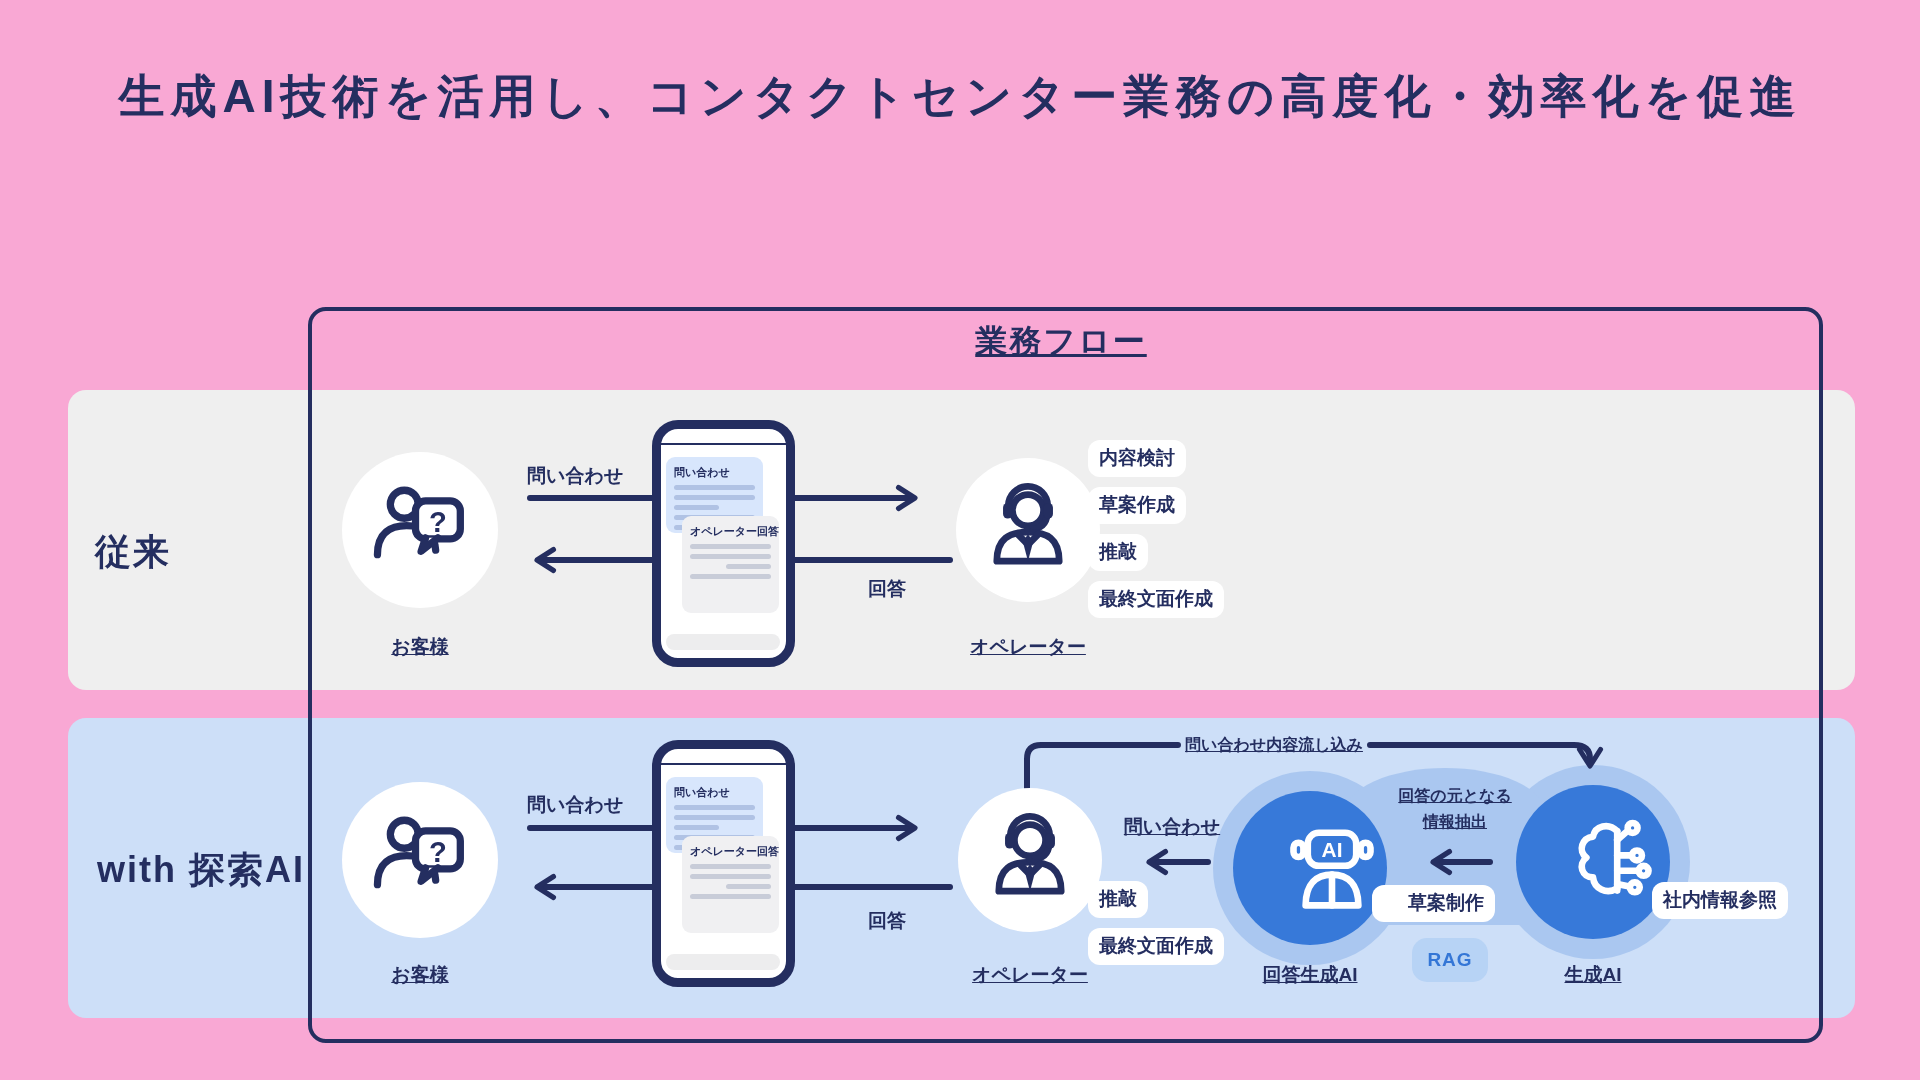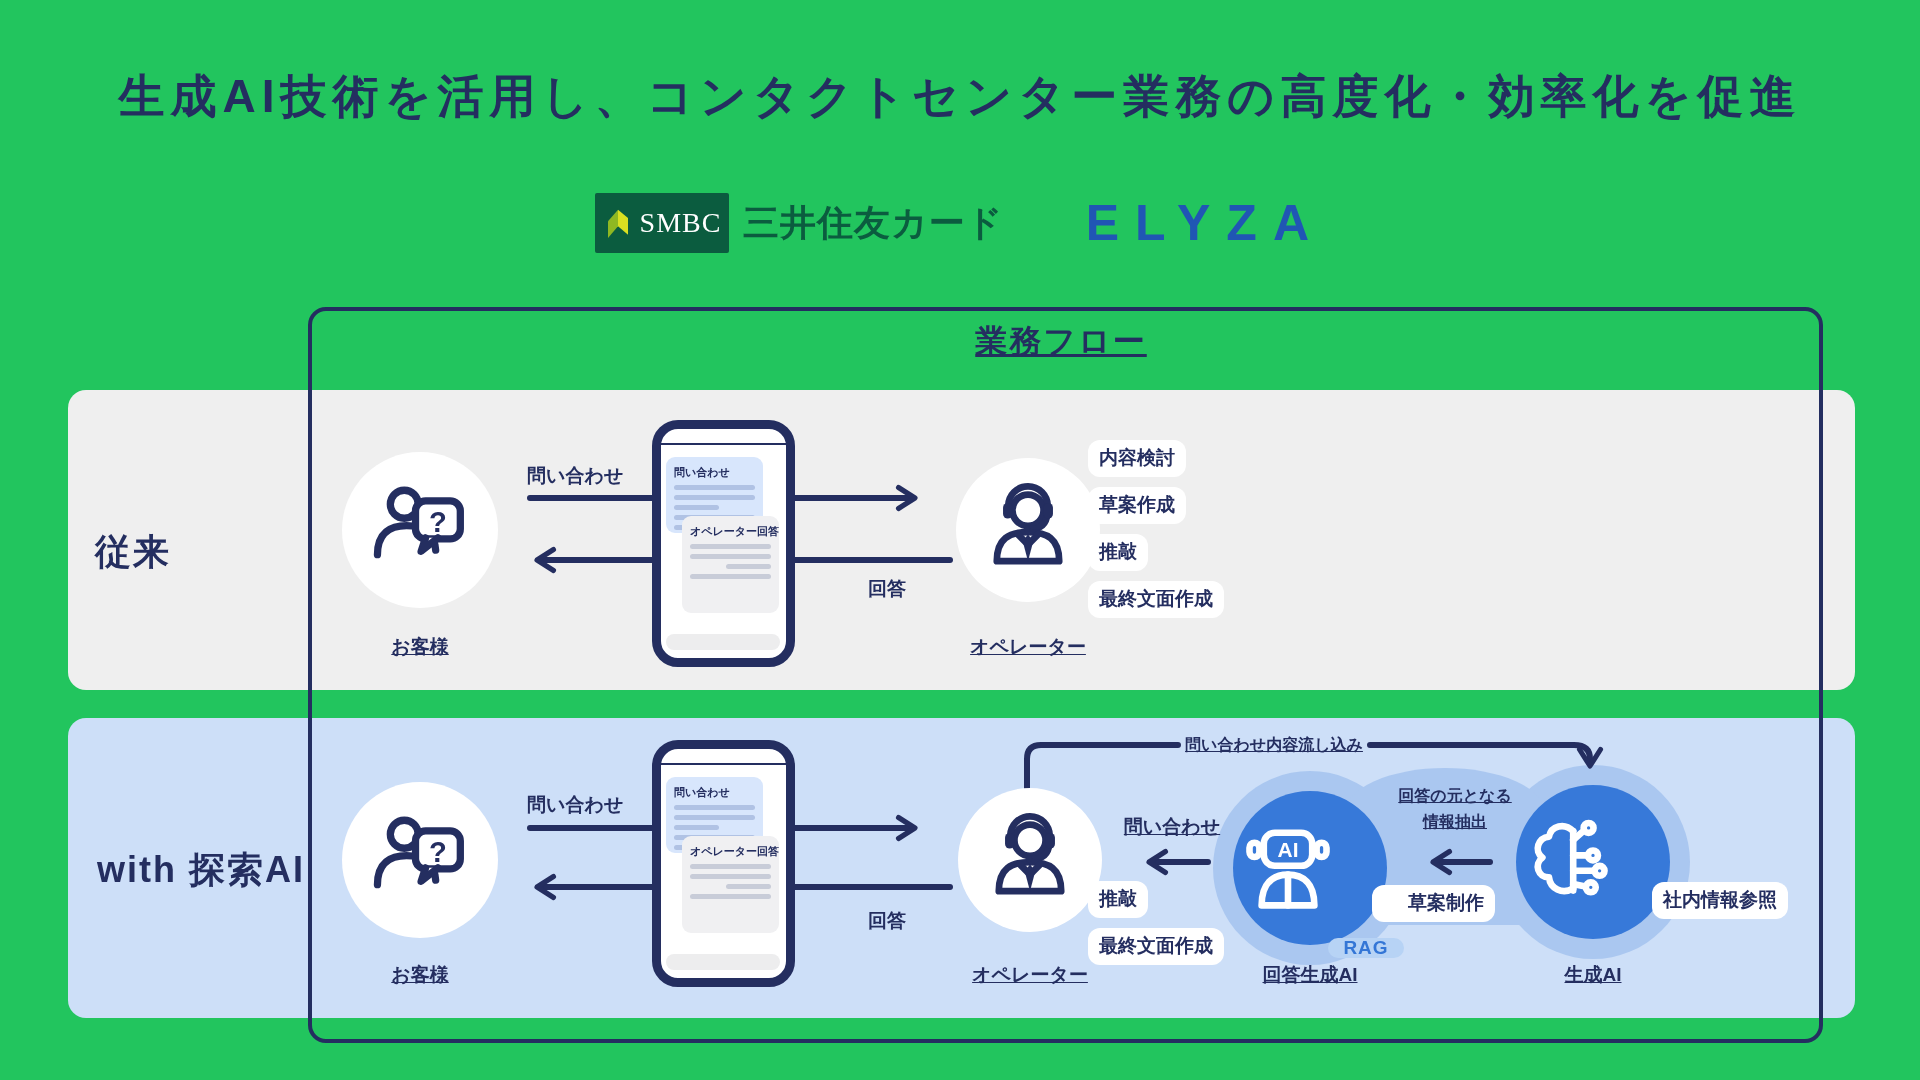--- a/index.html
+++ b/index.html
@@ -4,7 +4,7 @@
 <style>
   html,body{margin:0;padding:0;background:#fff;}
   .canvas{
-    position:relative;width:1920px;height:1080px;background:#22c55e;overflow:hidden;
+    position:relative;width:1920px;height:1080px;background:#f9a8d4;overflow:hidden;
     font-family:"Liberation Sans","DejaVu Sans",sans-serif;color:#242e60;
   }
   .abs{position:absolute;}

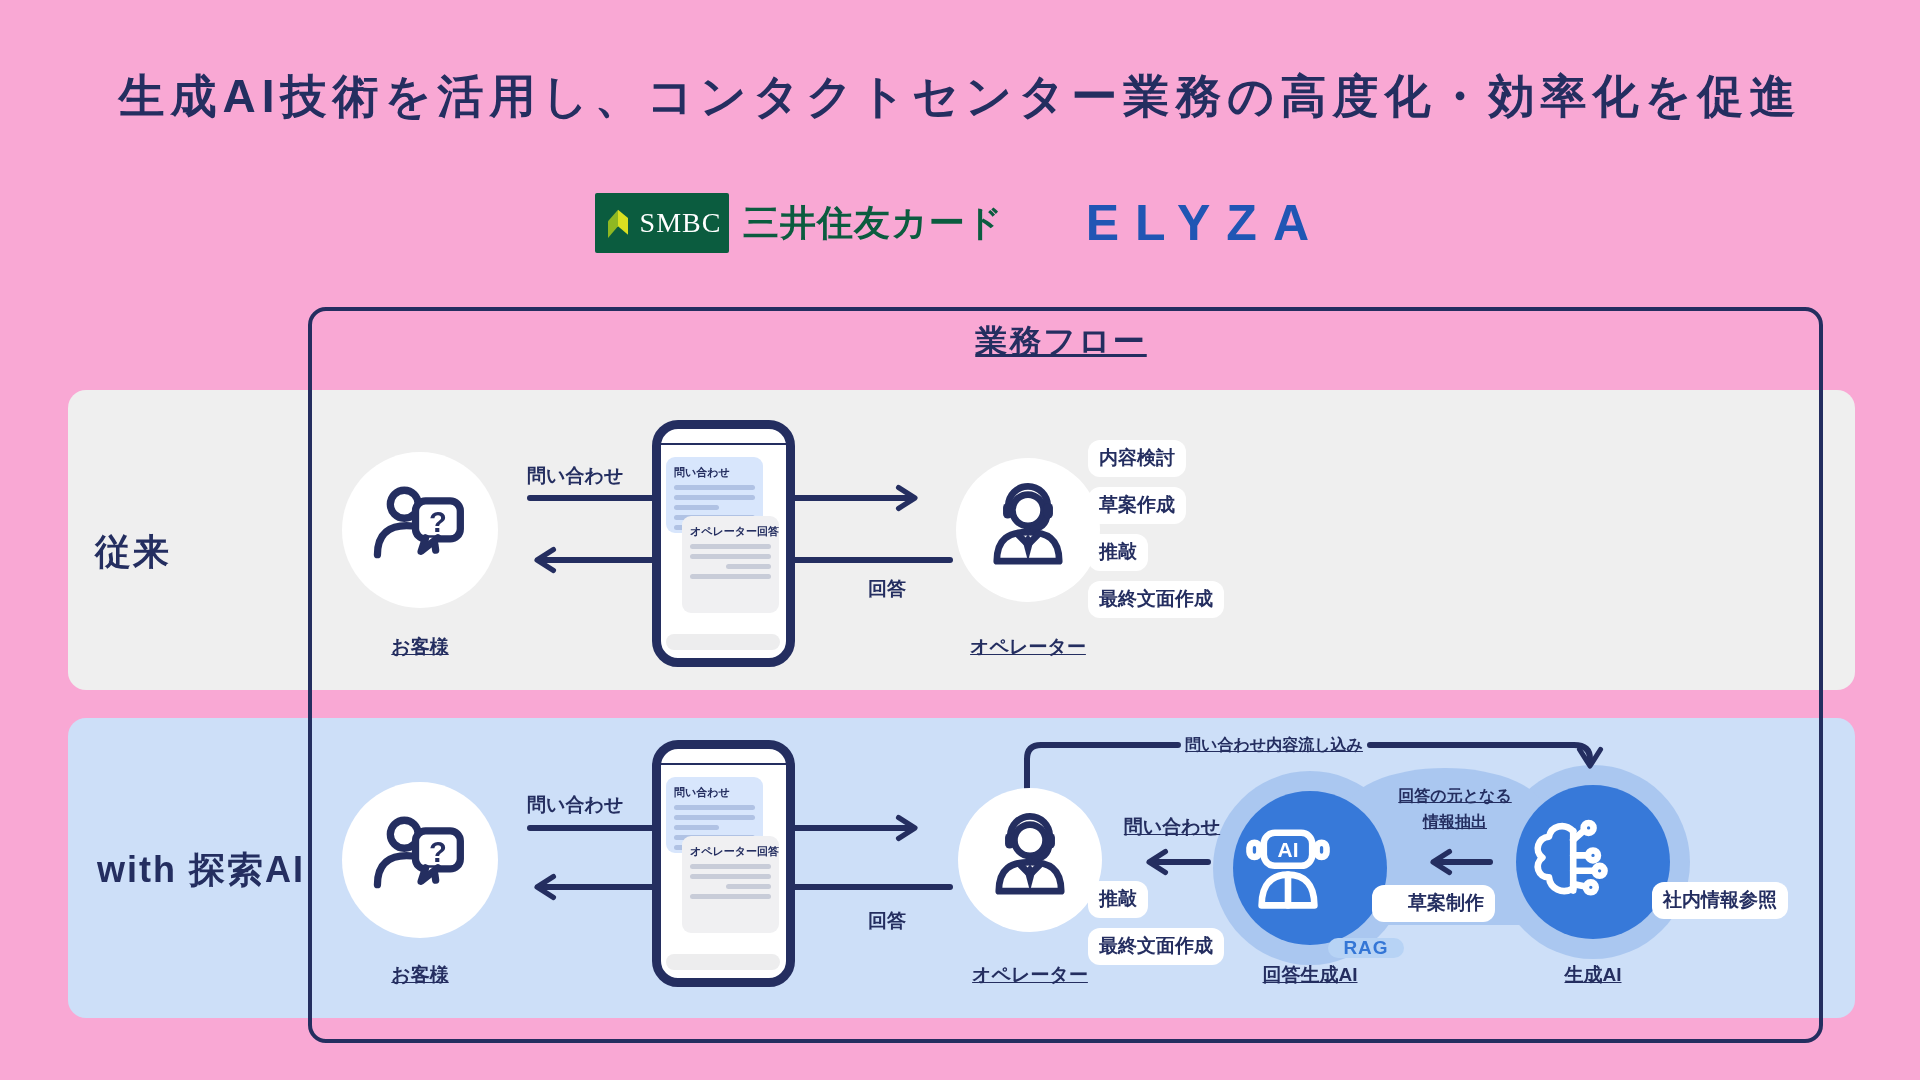--- a/index.html
+++ b/index.html
@@ -71,19 +71,6 @@
 
   <div class="abs main-title">生成AI技術を活用し、コンタクトセンター業務の高度化・効率化を促進</div>
 
-  <div class="abs logo-row">
-    <div class="smbc-group">
-      <div class="smbc-box">
-        <svg width="30" height="40" viewBox="0 0 36 44">
-          <path d="M6,40 L6,20 L18,6 L18,26 Z" fill="#8fb822"></path>
-          <path d="M18,26 L18,6 L30,16 L30,36 Z" fill="#d9e021"></path>
-        </svg>
-        <span class="smbc-abbr">SMBC</span>
-      </div>
-      <span class="smbc-name">三井住友カード</span>
-    </div>
-    <div class="elyza-logo">ELYZA</div>
-  </div>
 
   <div class="abs band band-traditional"></div>
   <div class="abs band band-ai"></div>

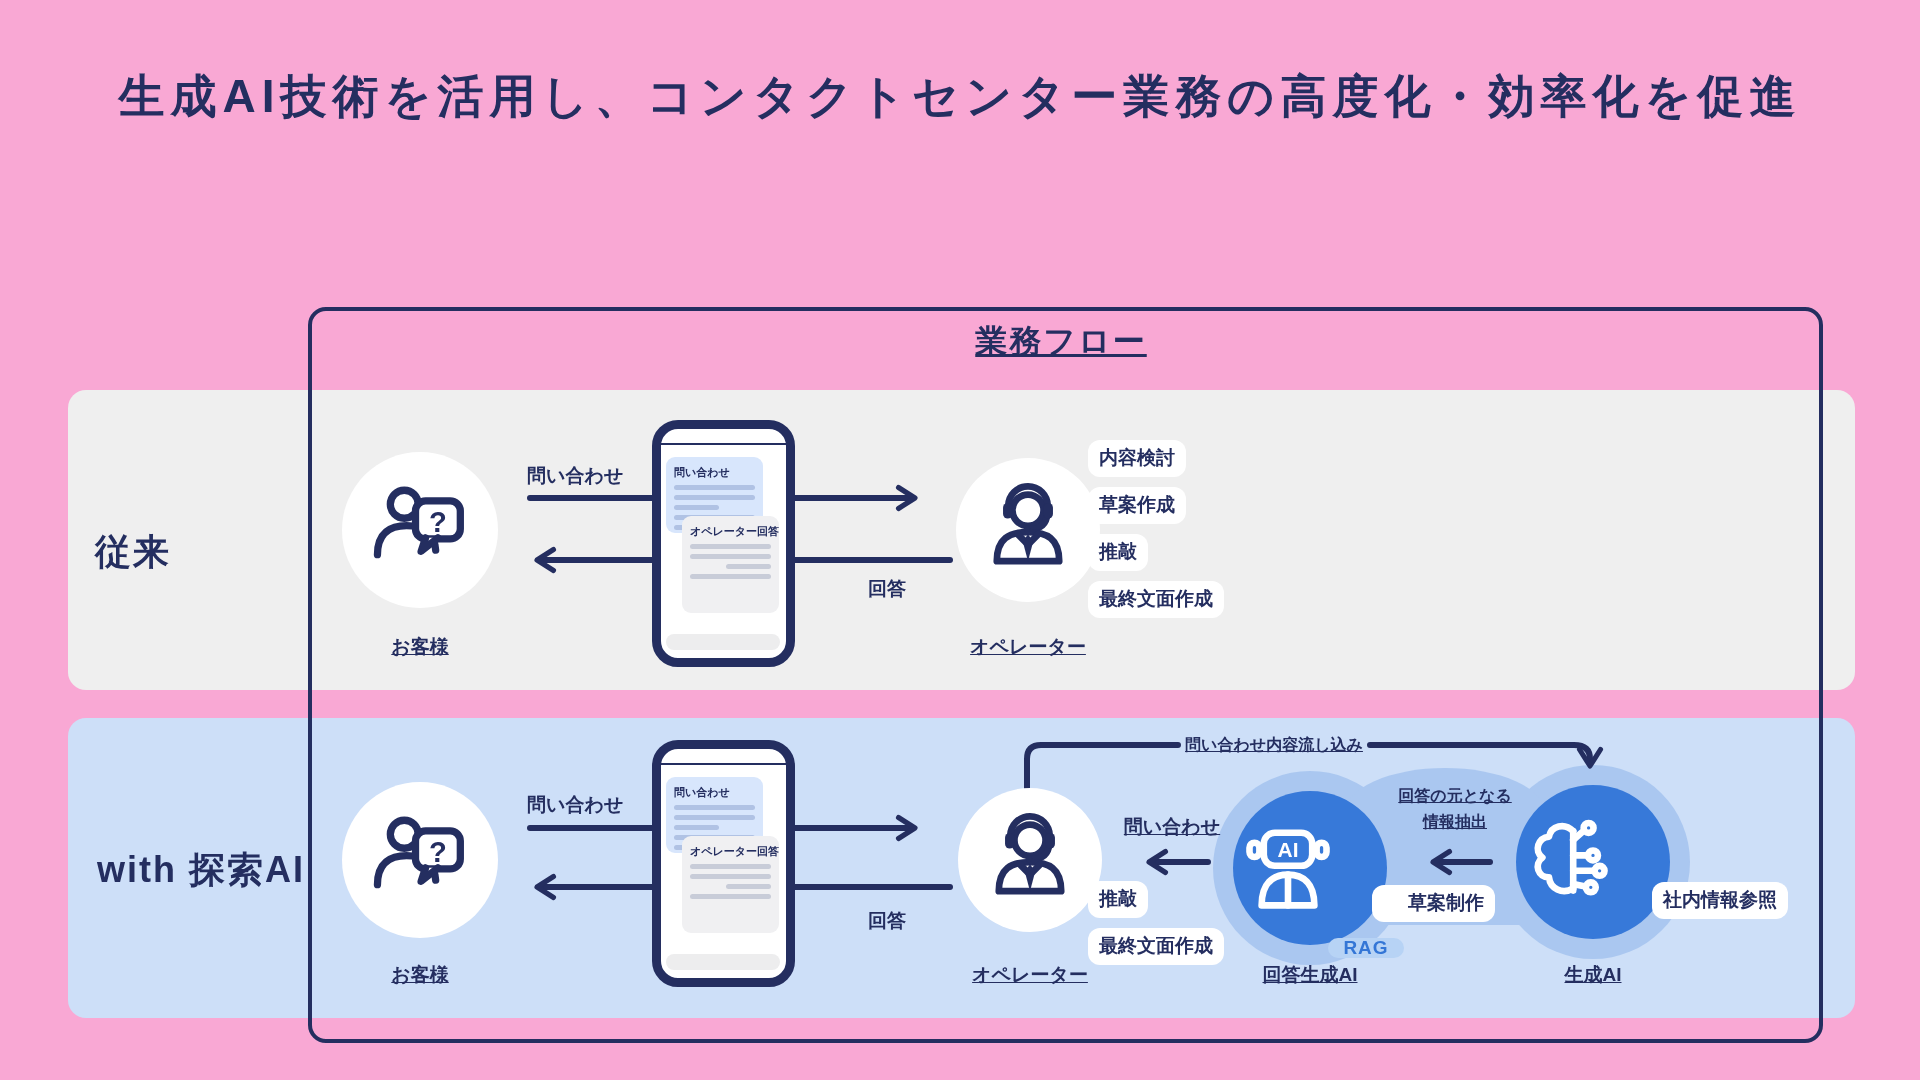--- a/index.html
+++ b/index.html
@@ -57,7 +57,7 @@
   .phone-pill{position:absolute;left:5px;top:205px;width:114px;height:16px;border-radius:8px;background:#ededee;}
   
   .blob{background:#aac7f0;z-index:2;}
-  .ai-circle{width:154px;height:154px;border-radius:50%;background:#3779d9;z-index:3;display:flex;align-items:center;justify-content:flex-start;}
+  .ai-circle{width:154px;height:154px;border-radius:50%;background:#3779d9;z-index:3;display:flex;align-items:center;justify-content:flex-end;}
   .rag-pill{
     left:1328px;top:938px;width:76px;height:20px;background:#b7d3f5;border-radius:15px;
     color:#3476d6;font-size:19px;font-weight:bold;display:flex;align-items:center;justify-content:center;z-index:4;letter-spacing:1px;

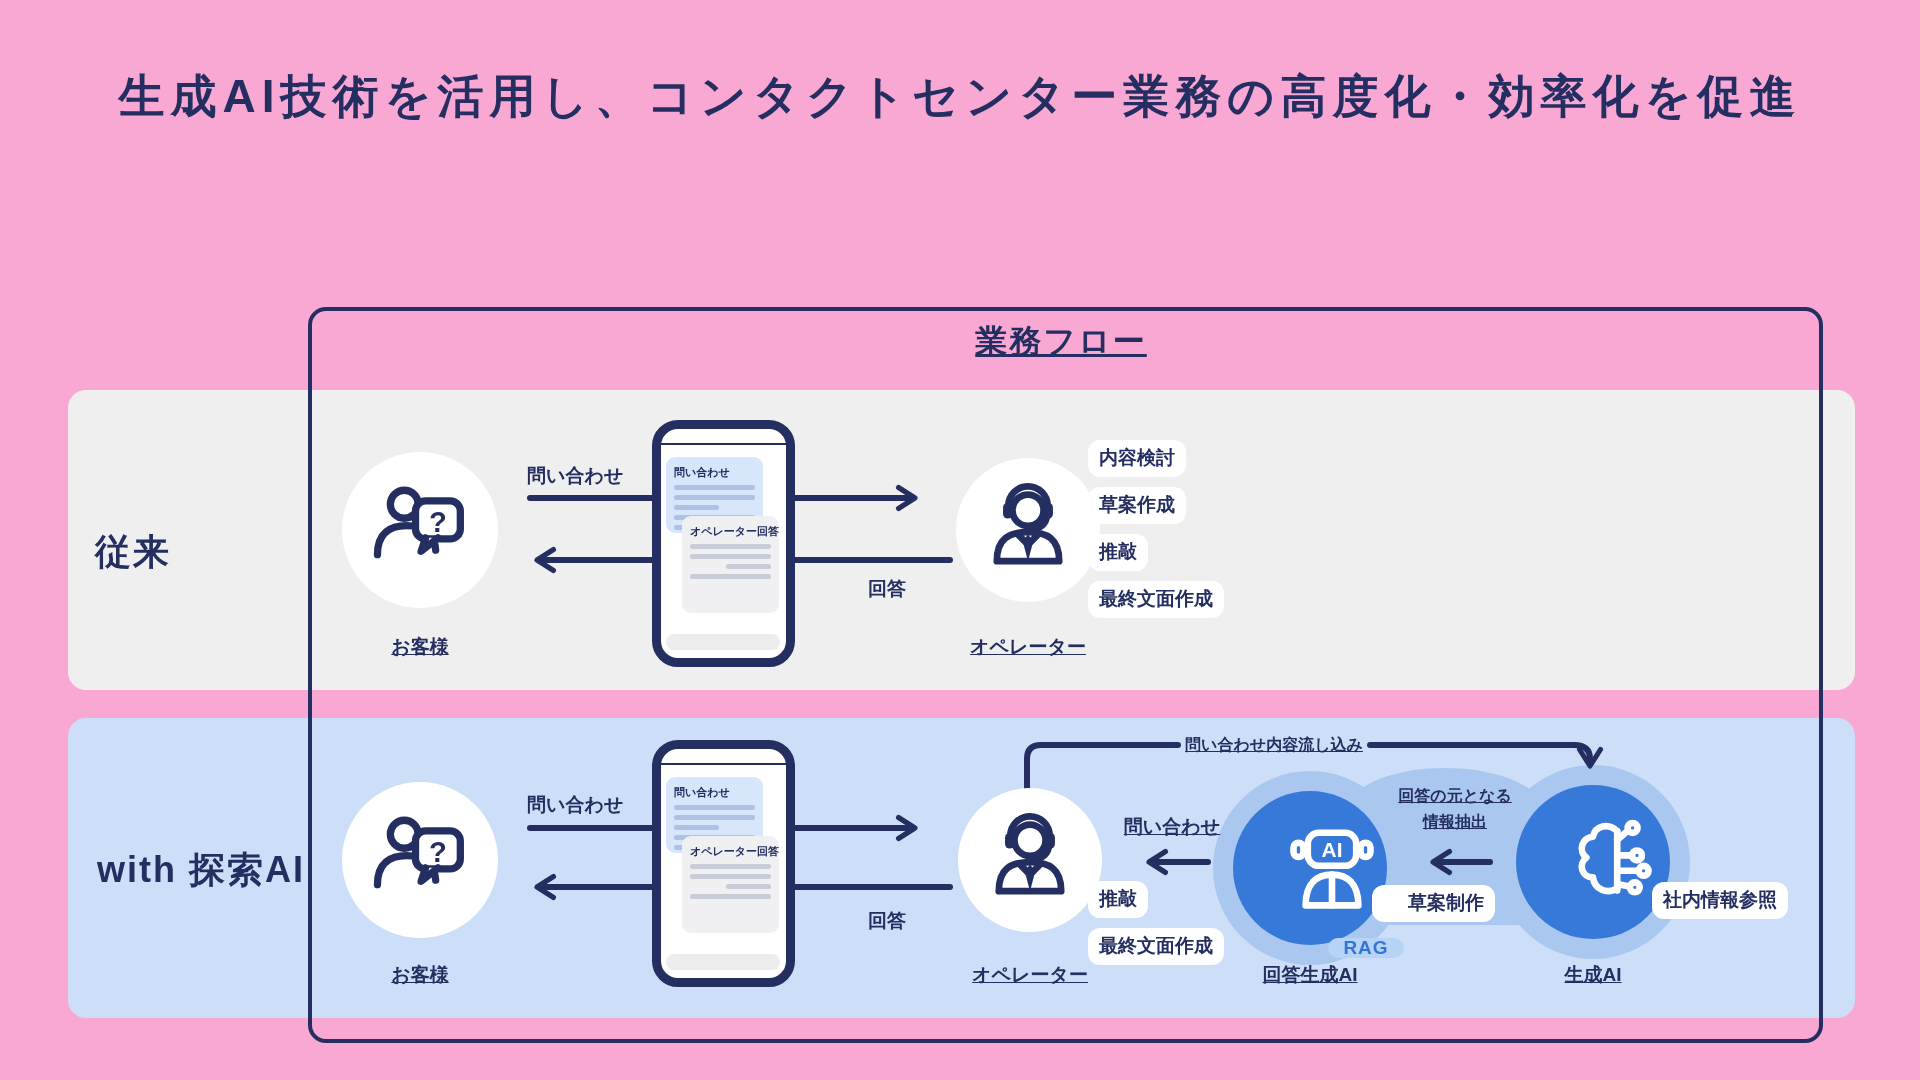--- a/index.html
+++ b/index.html
@@ -59,7 +59,7 @@
   .blob{background:#aac7f0;z-index:2;}
   .ai-circle{width:154px;height:154px;border-radius:50%;background:#3779d9;z-index:3;display:flex;align-items:center;justify-content:flex-end;}
   .rag-pill{
-    left:1328px;top:938px;width:76px;height:20px;background:#b7d3f5;border-radius:15px;
+    left:1412px;top:938px;width:76px;height:44px;background:#b7d3f5;border-radius:15px;
     color:#3476d6;font-size:19px;font-weight:bold;display:flex;align-items:center;justify-content:center;z-index:4;letter-spacing:1px;
   }
   .arrow-layer{left:0;top:0;z-index:2;pointer-events:none;}

